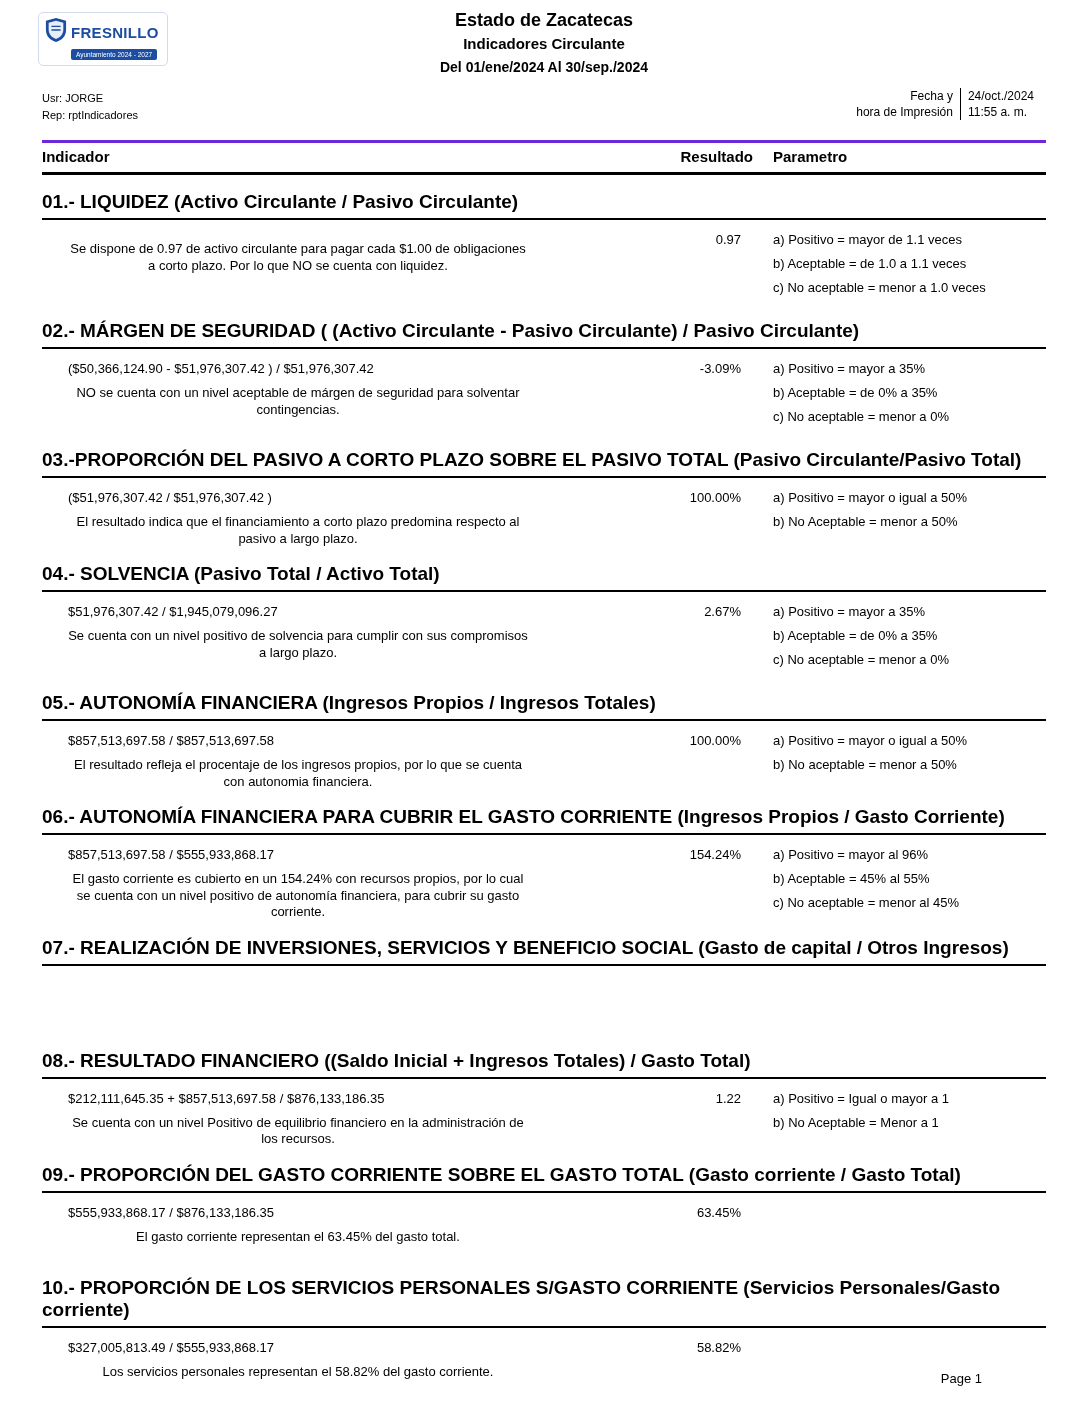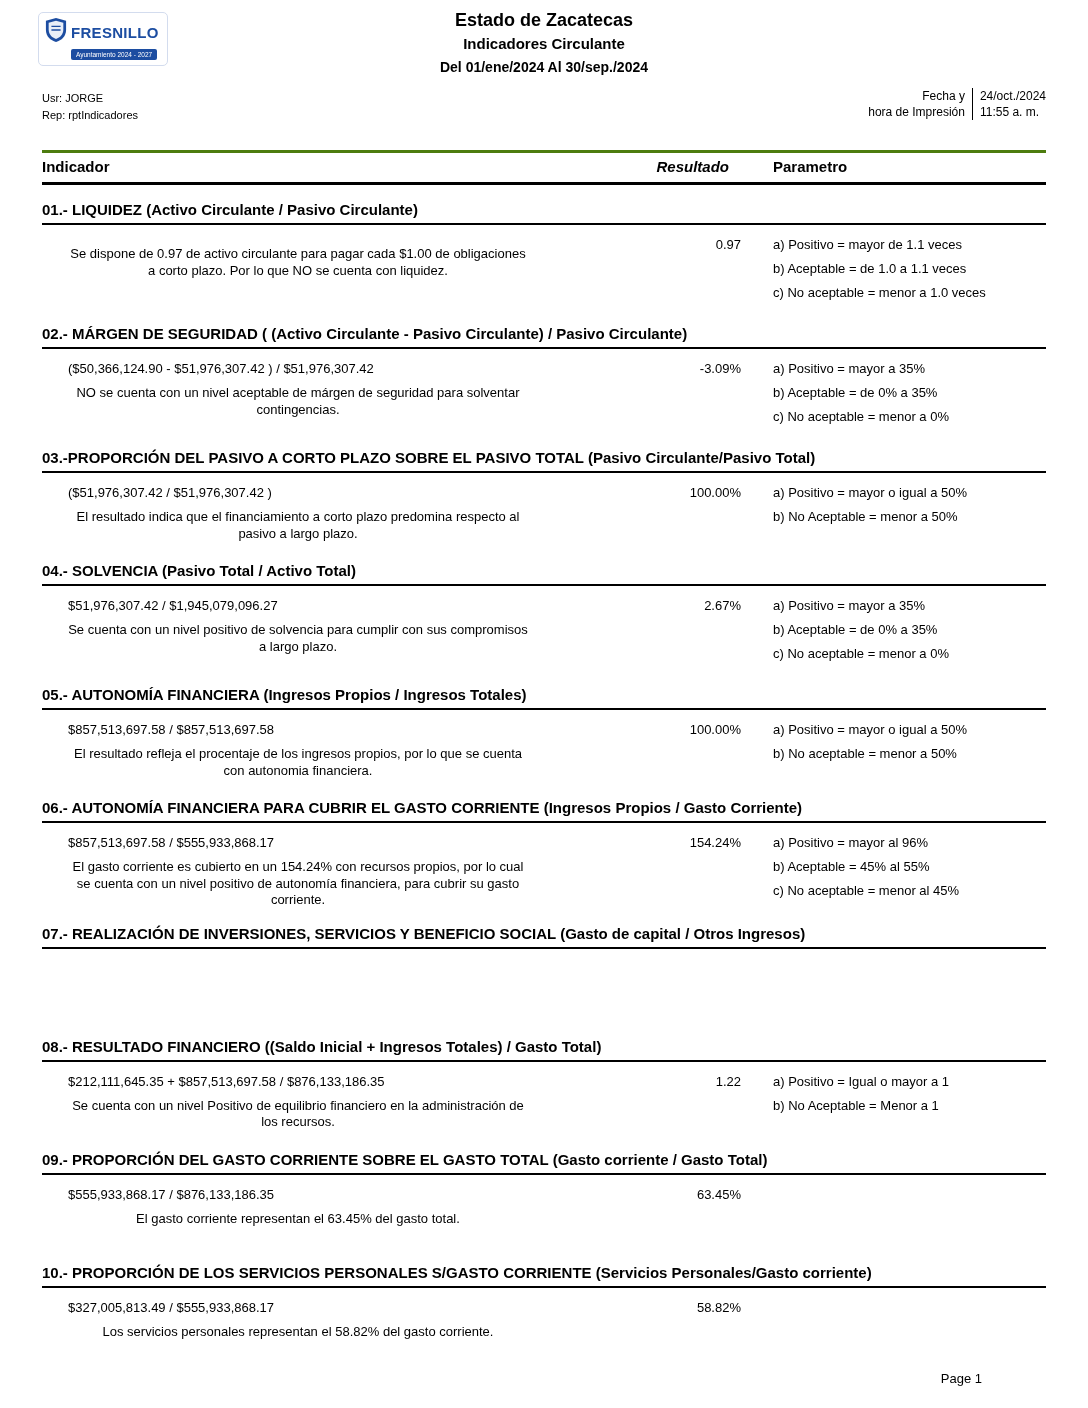--- a/index.html
+++ b/index.html
@@ -35,7 +35,7 @@
 
   .user-block { position:absolute; left:0; top:90px; font-size:11px; line-height:17px; }
 
-  .print-block { position:absolute; right:0; top:88px; display:flex; font-size:12px; }
+  .print-block { position:absolute; right:12px; top:88px; display:flex; font-size:12px; }
   .print-labels { text-align:right; padding-right:7px; line-height:16px; }
   .print-divider { width:1px; background:#000; }
   .print-values { padding-left:7px; line-height:16px; }

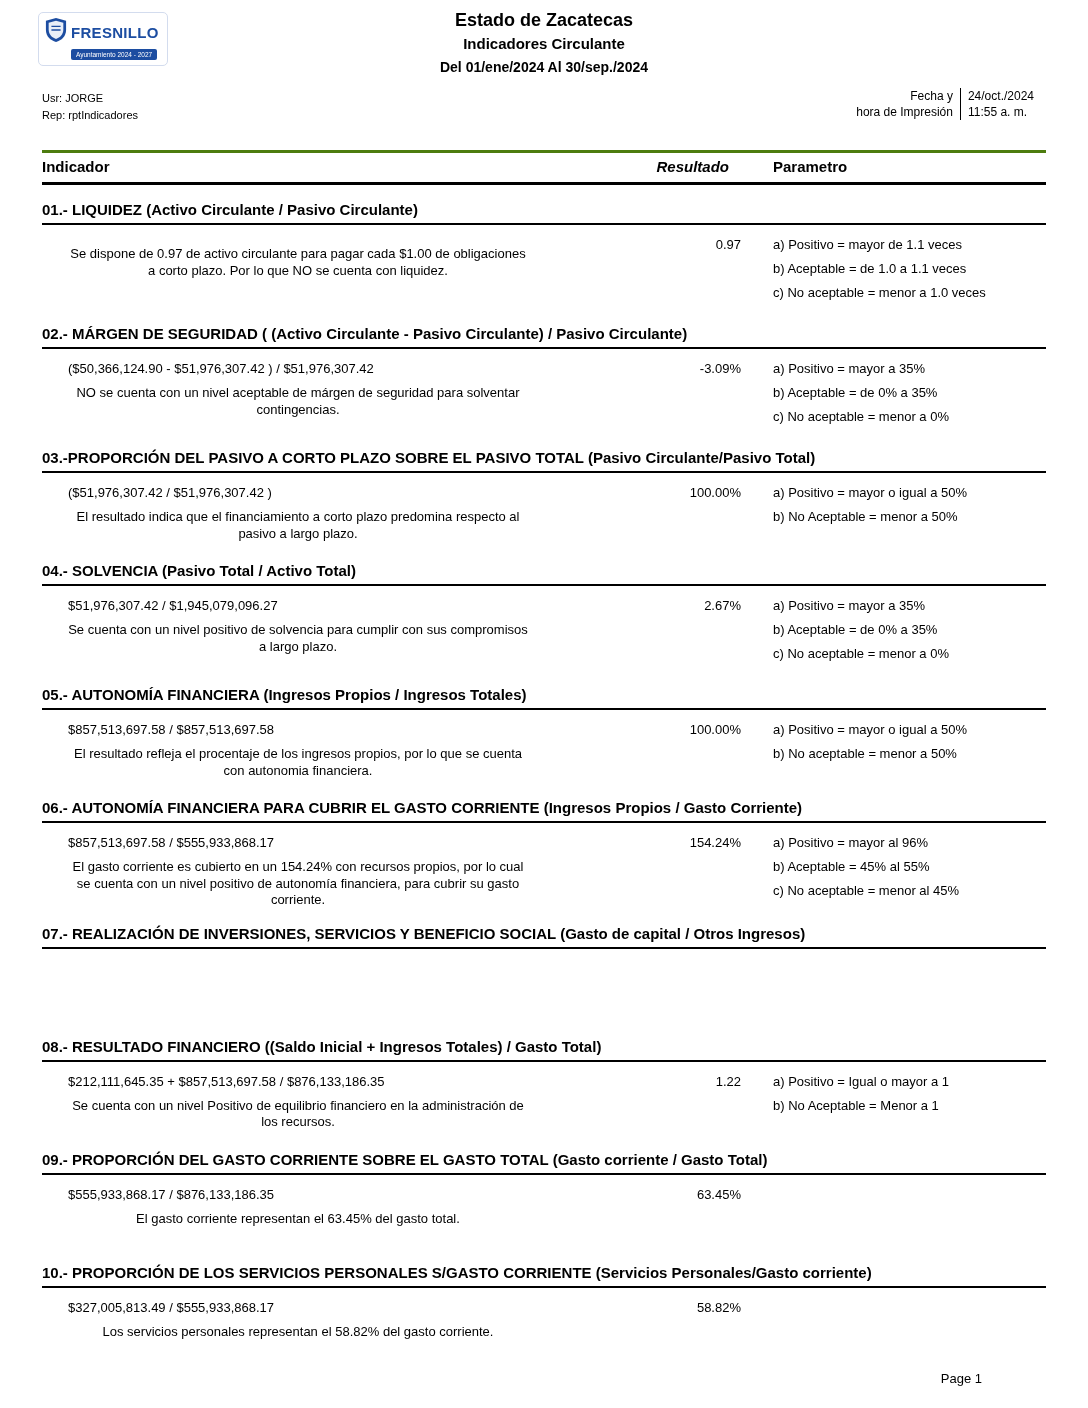--- a/index.html
+++ b/index.html
@@ -43,8 +43,8 @@
   
   .row-grid { display:grid; grid-template-columns:600px 131px 273px; }
   .table-header {
-    margin-top:22px;
-    border-top:3px solid #4d7c0f;
+    margin-top:12px;
+    border-top:3px solid #6d28d9;
     border-bottom:3px solid #000;
     padding:5px 0 7px;
     font-weight:bold; font-size:15px;

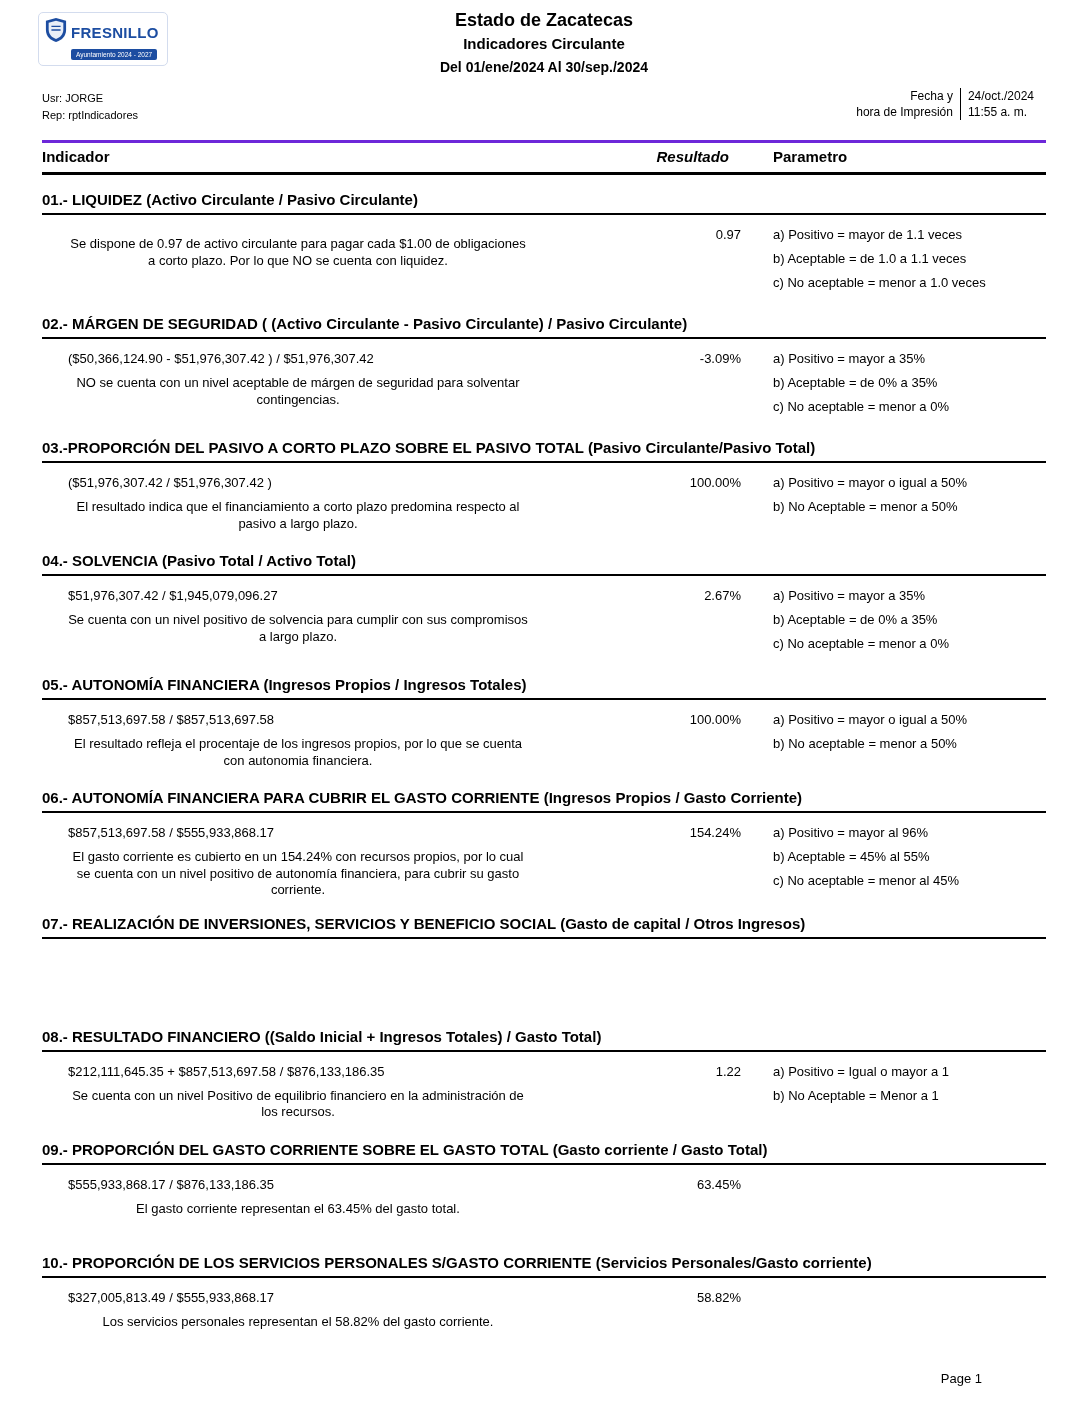--- a/index.html
+++ b/index.html
@@ -49,7 +49,7 @@
     padding:5px 0 7px;
     font-weight:bold; font-size:15px;
   }
-  .col-result { text-align:right; padding-right:44px;font-style:italic; }
+  .col-result { text-align:right; padding-right:20px; }
 
   
   .indicator { min-height:113px; }

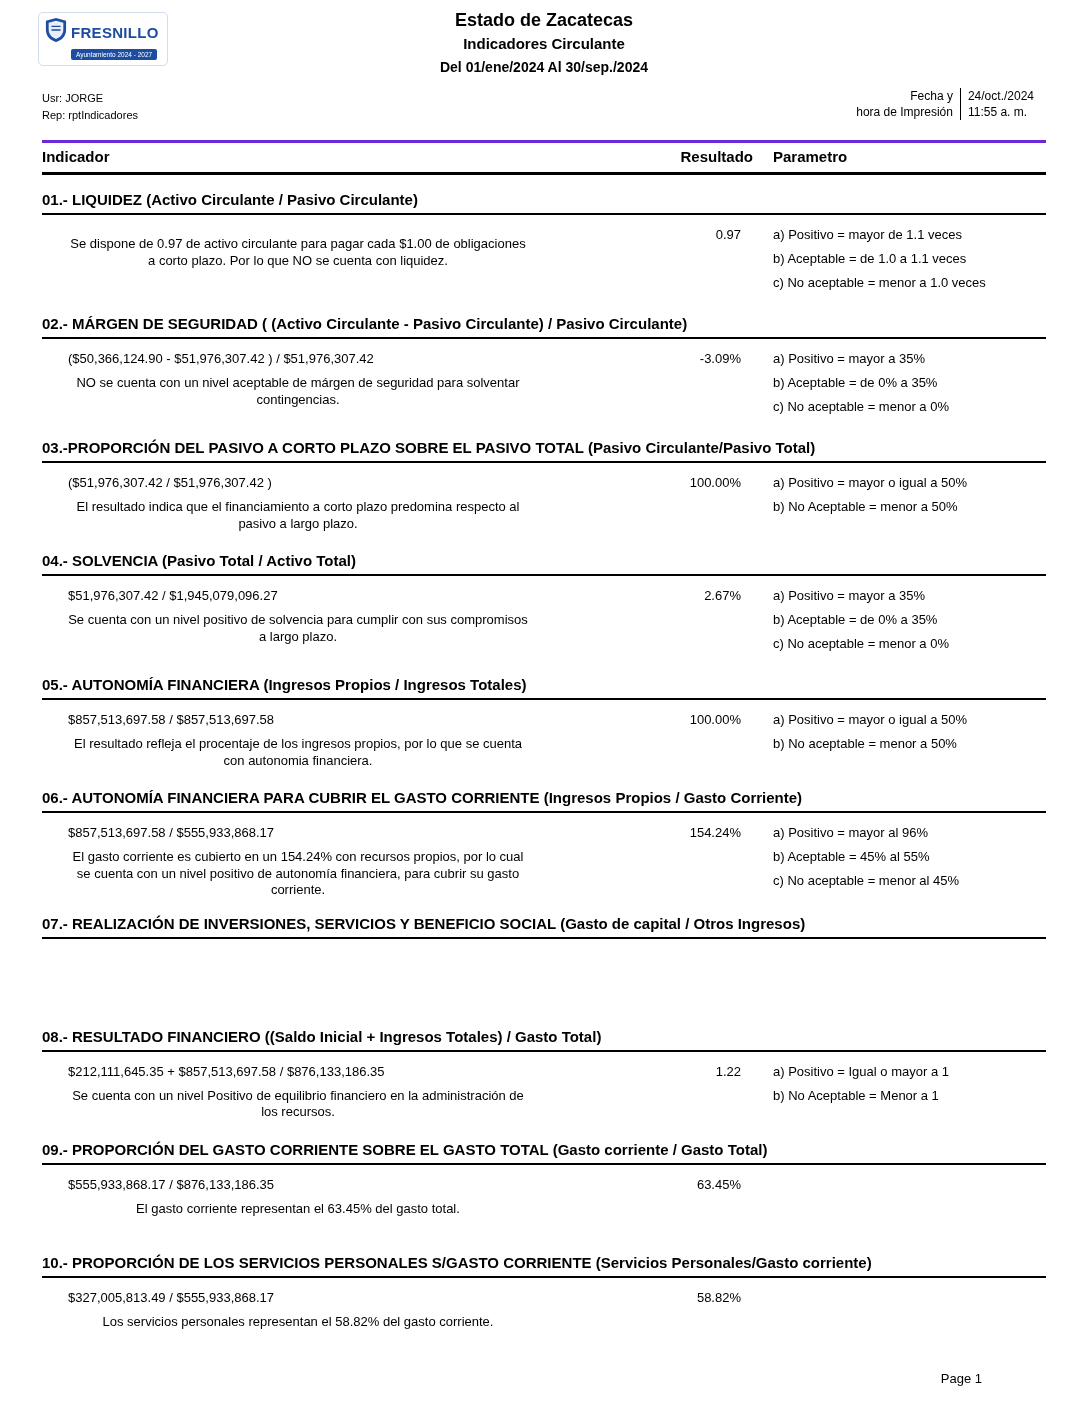--- a/index.html
+++ b/index.html
@@ -53,7 +53,7 @@
 
   
   .indicator { min-height:113px; }
-  .ind-title { padding-top:16px; font-weight:bold; font-size:15px; }
+  .ind-title { padding-top:16px; font-weight:bold; font-size:19px; }
   .ind-rule { border-bottom:2px solid #000; margin-top:5px; }
   .ind-body { padding-top:12px; font-size:13px; }
   .ind-formula { padding-left:26px; }

